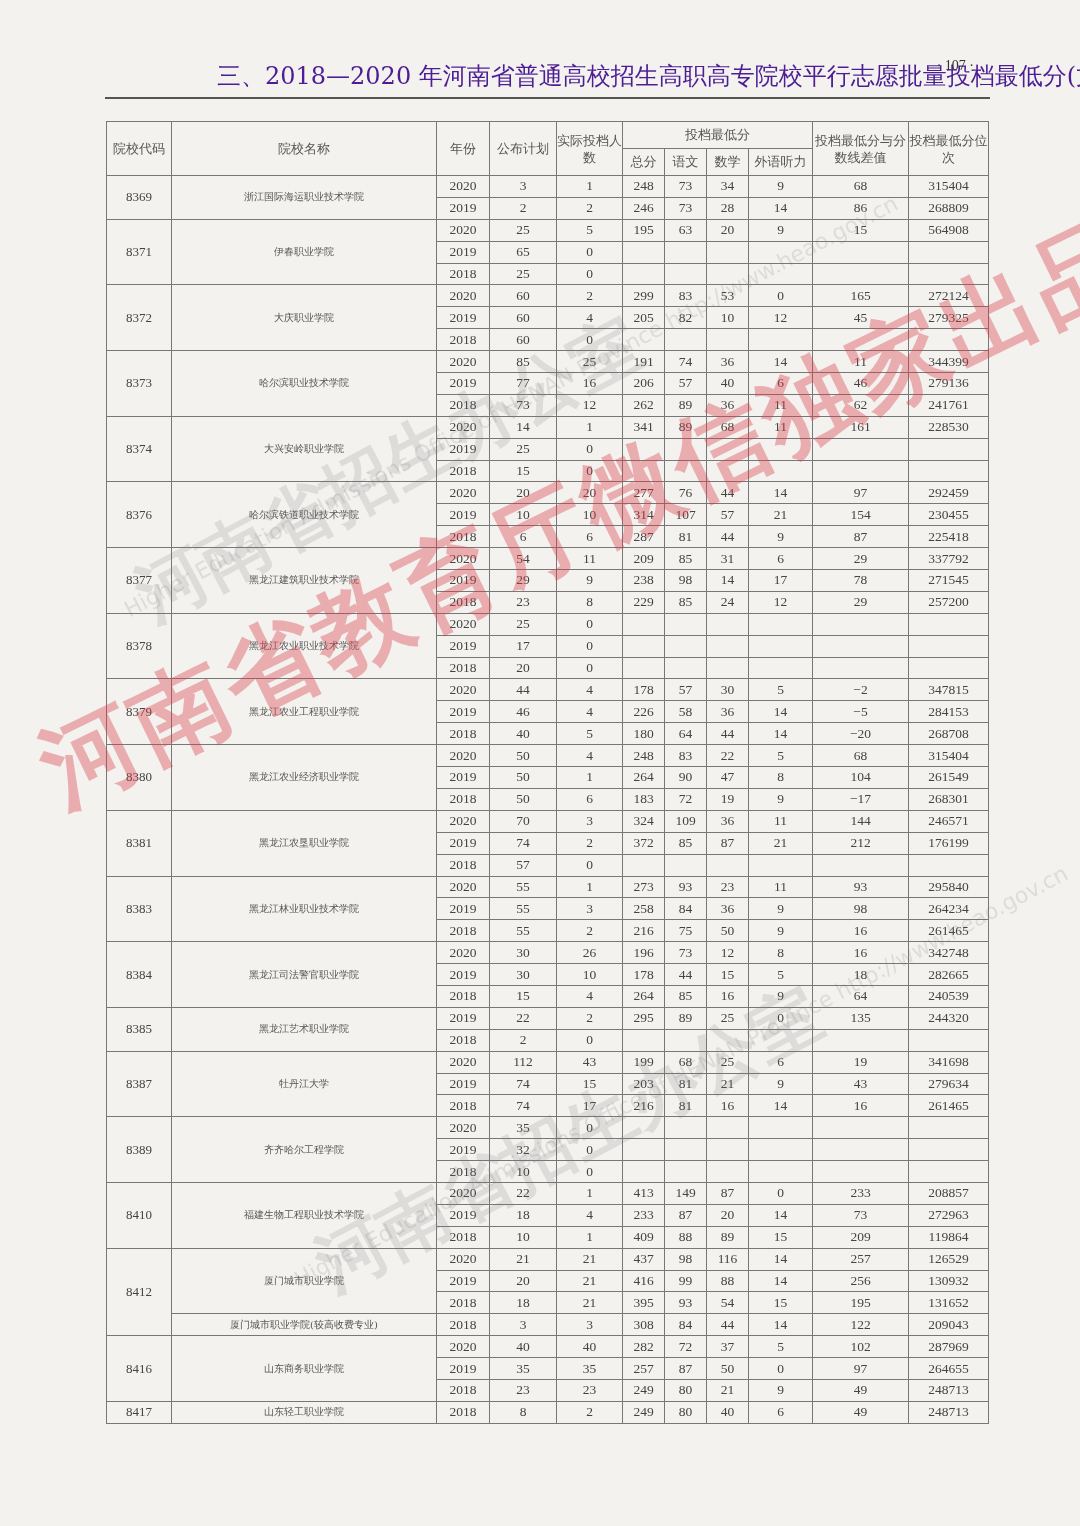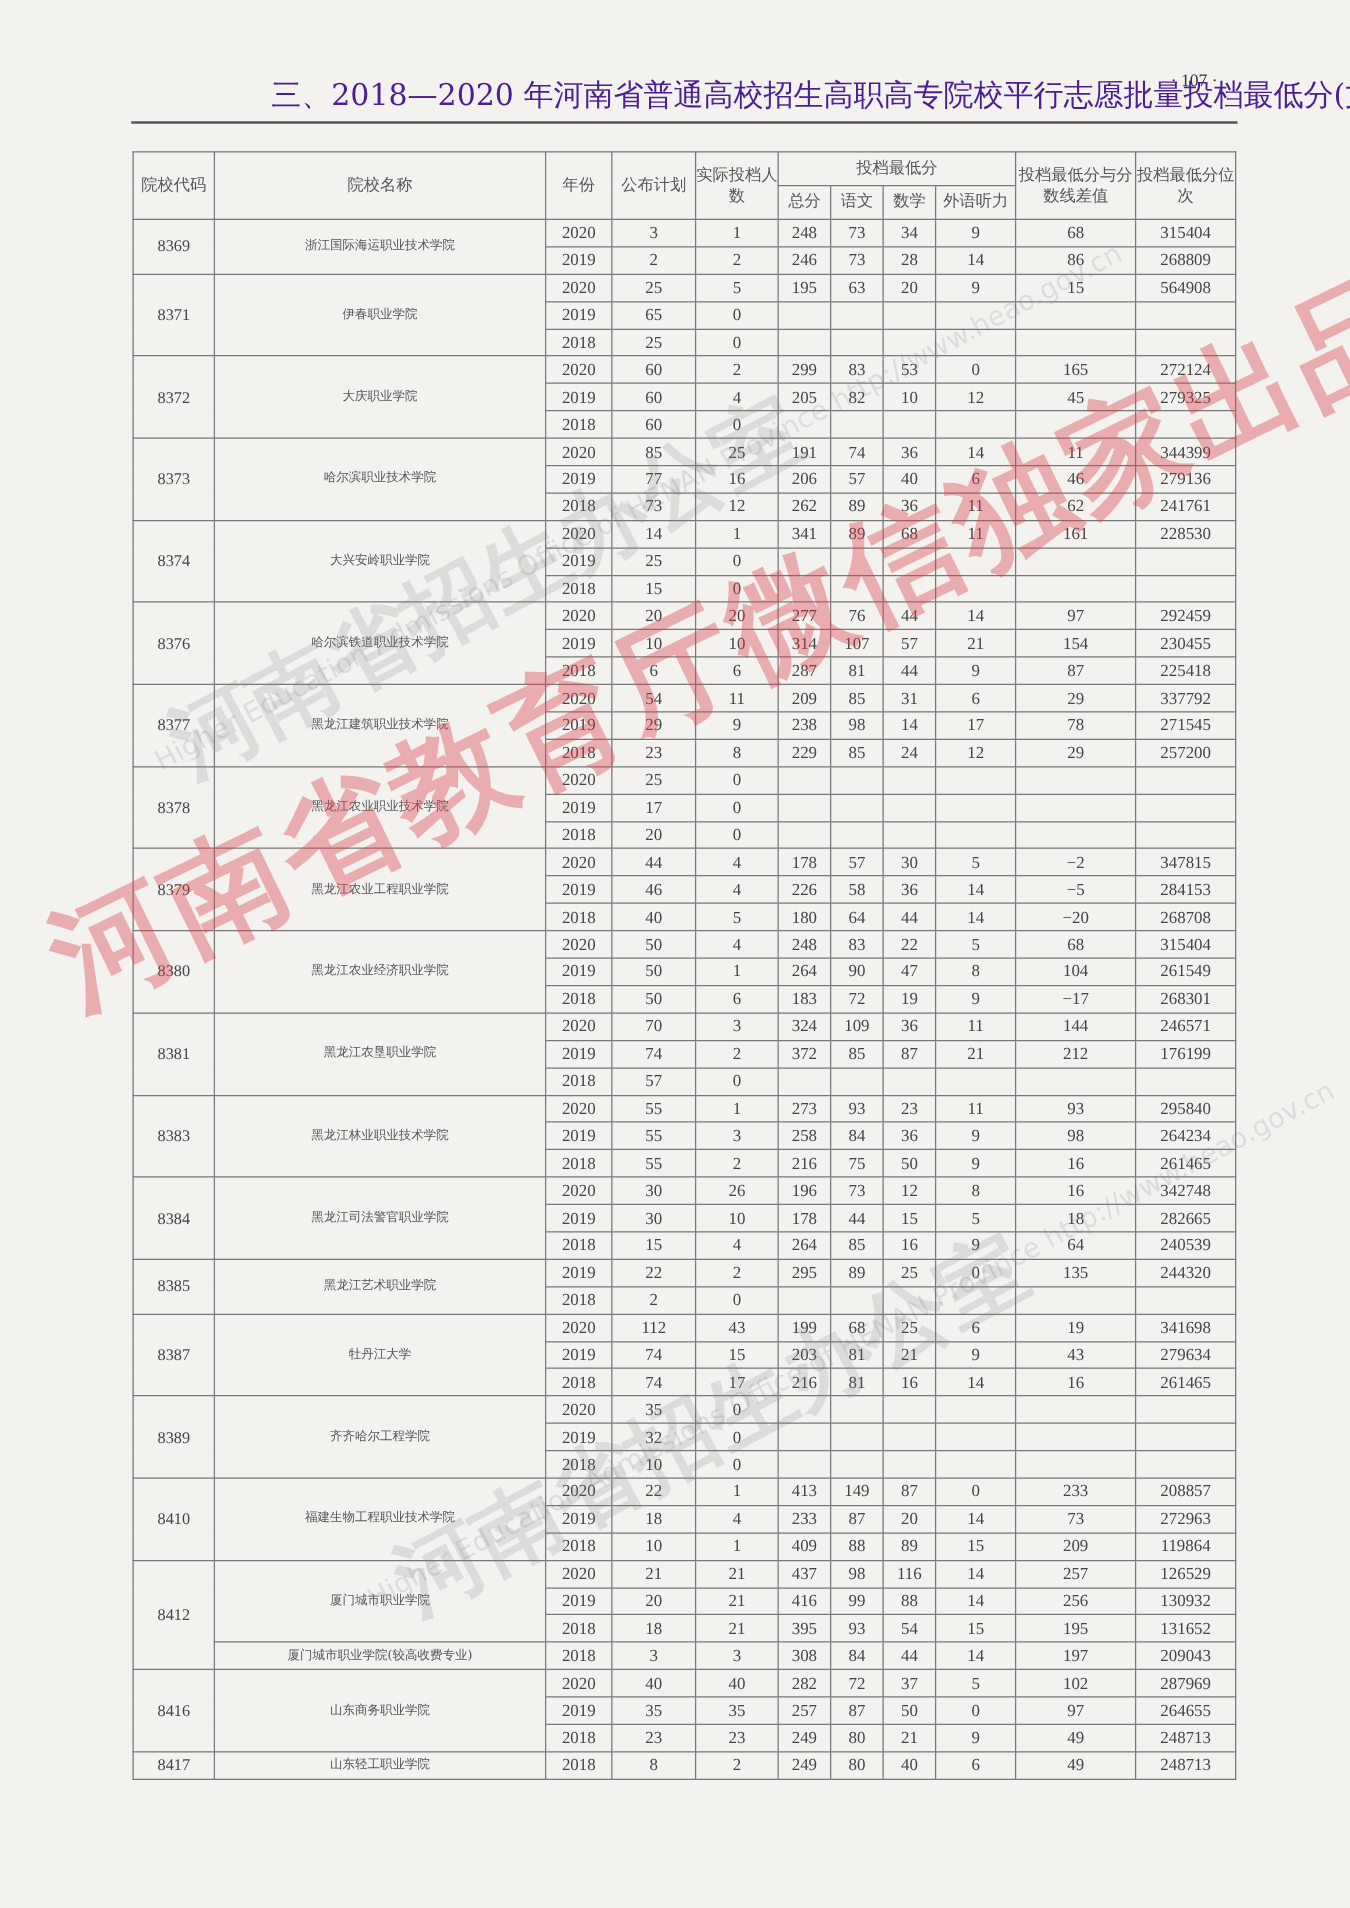--- a/index.html
+++ b/index.html
@@ -726,7 +726,7 @@
         <td>84</td>
         <td>44</td>
         <td>14</td>
-        <td>197</td>
+        <td>122</td>
         <td>209043</td>
       </tr>
       <tr>

